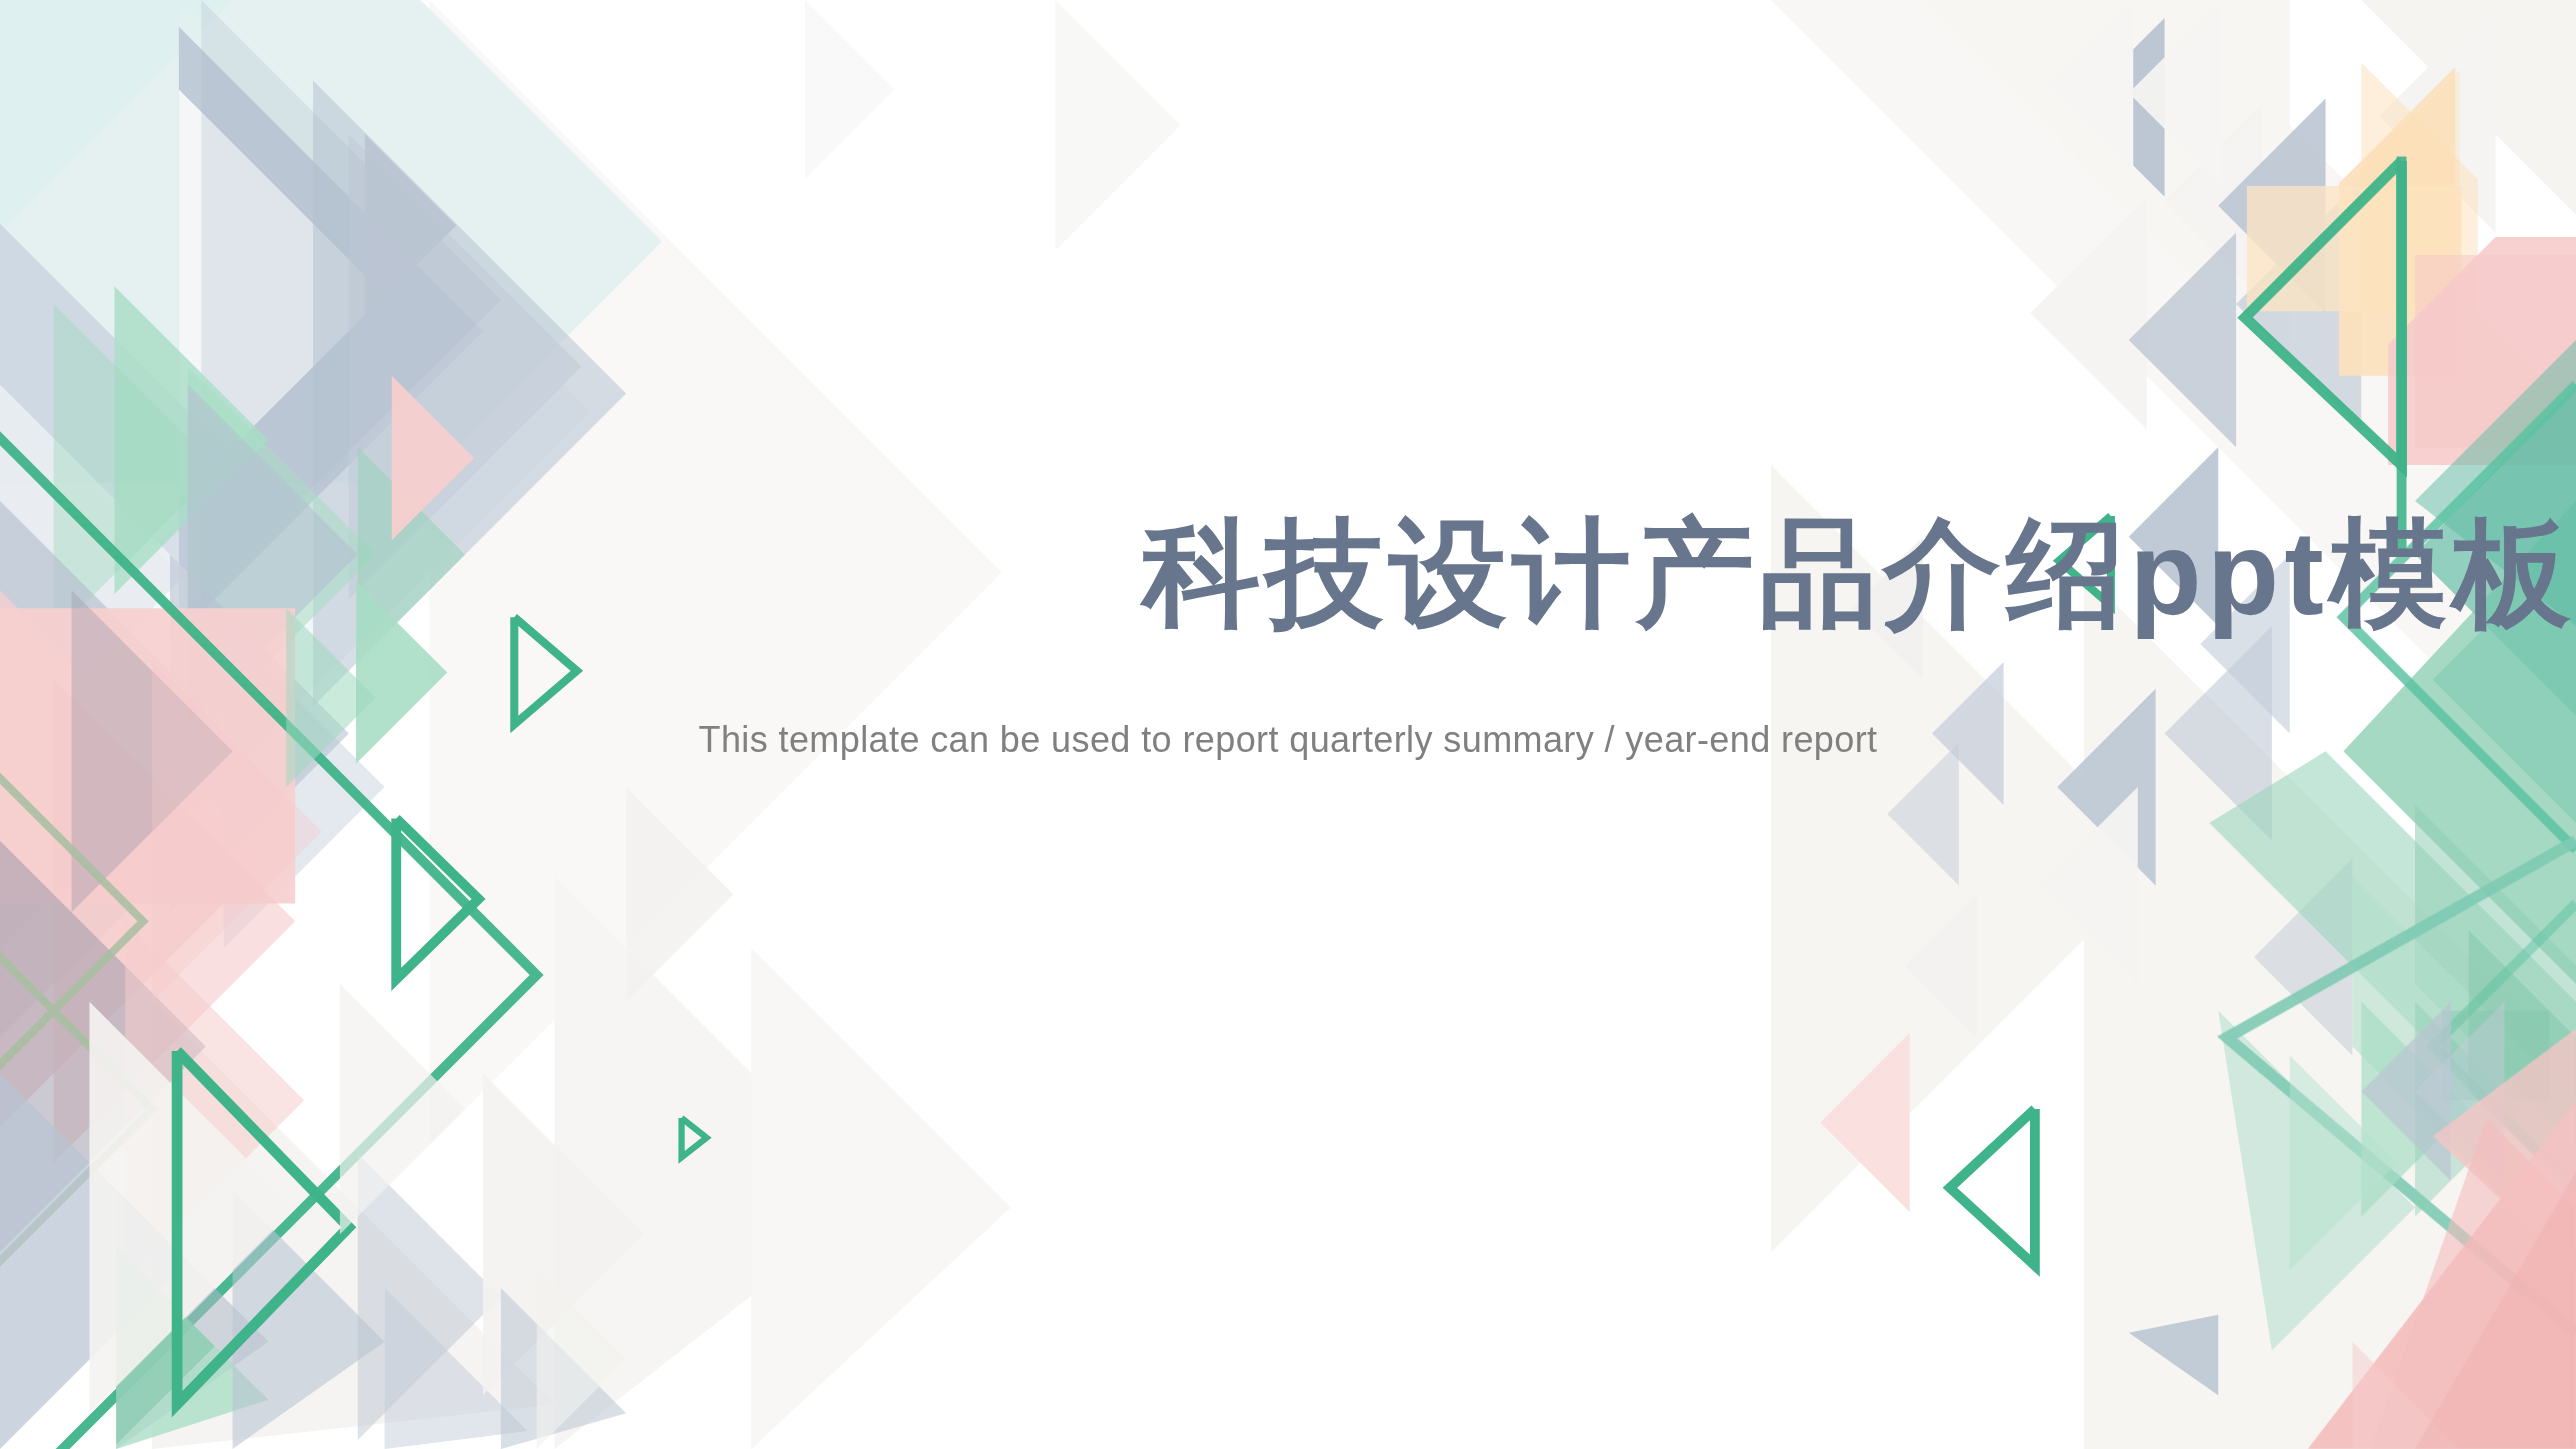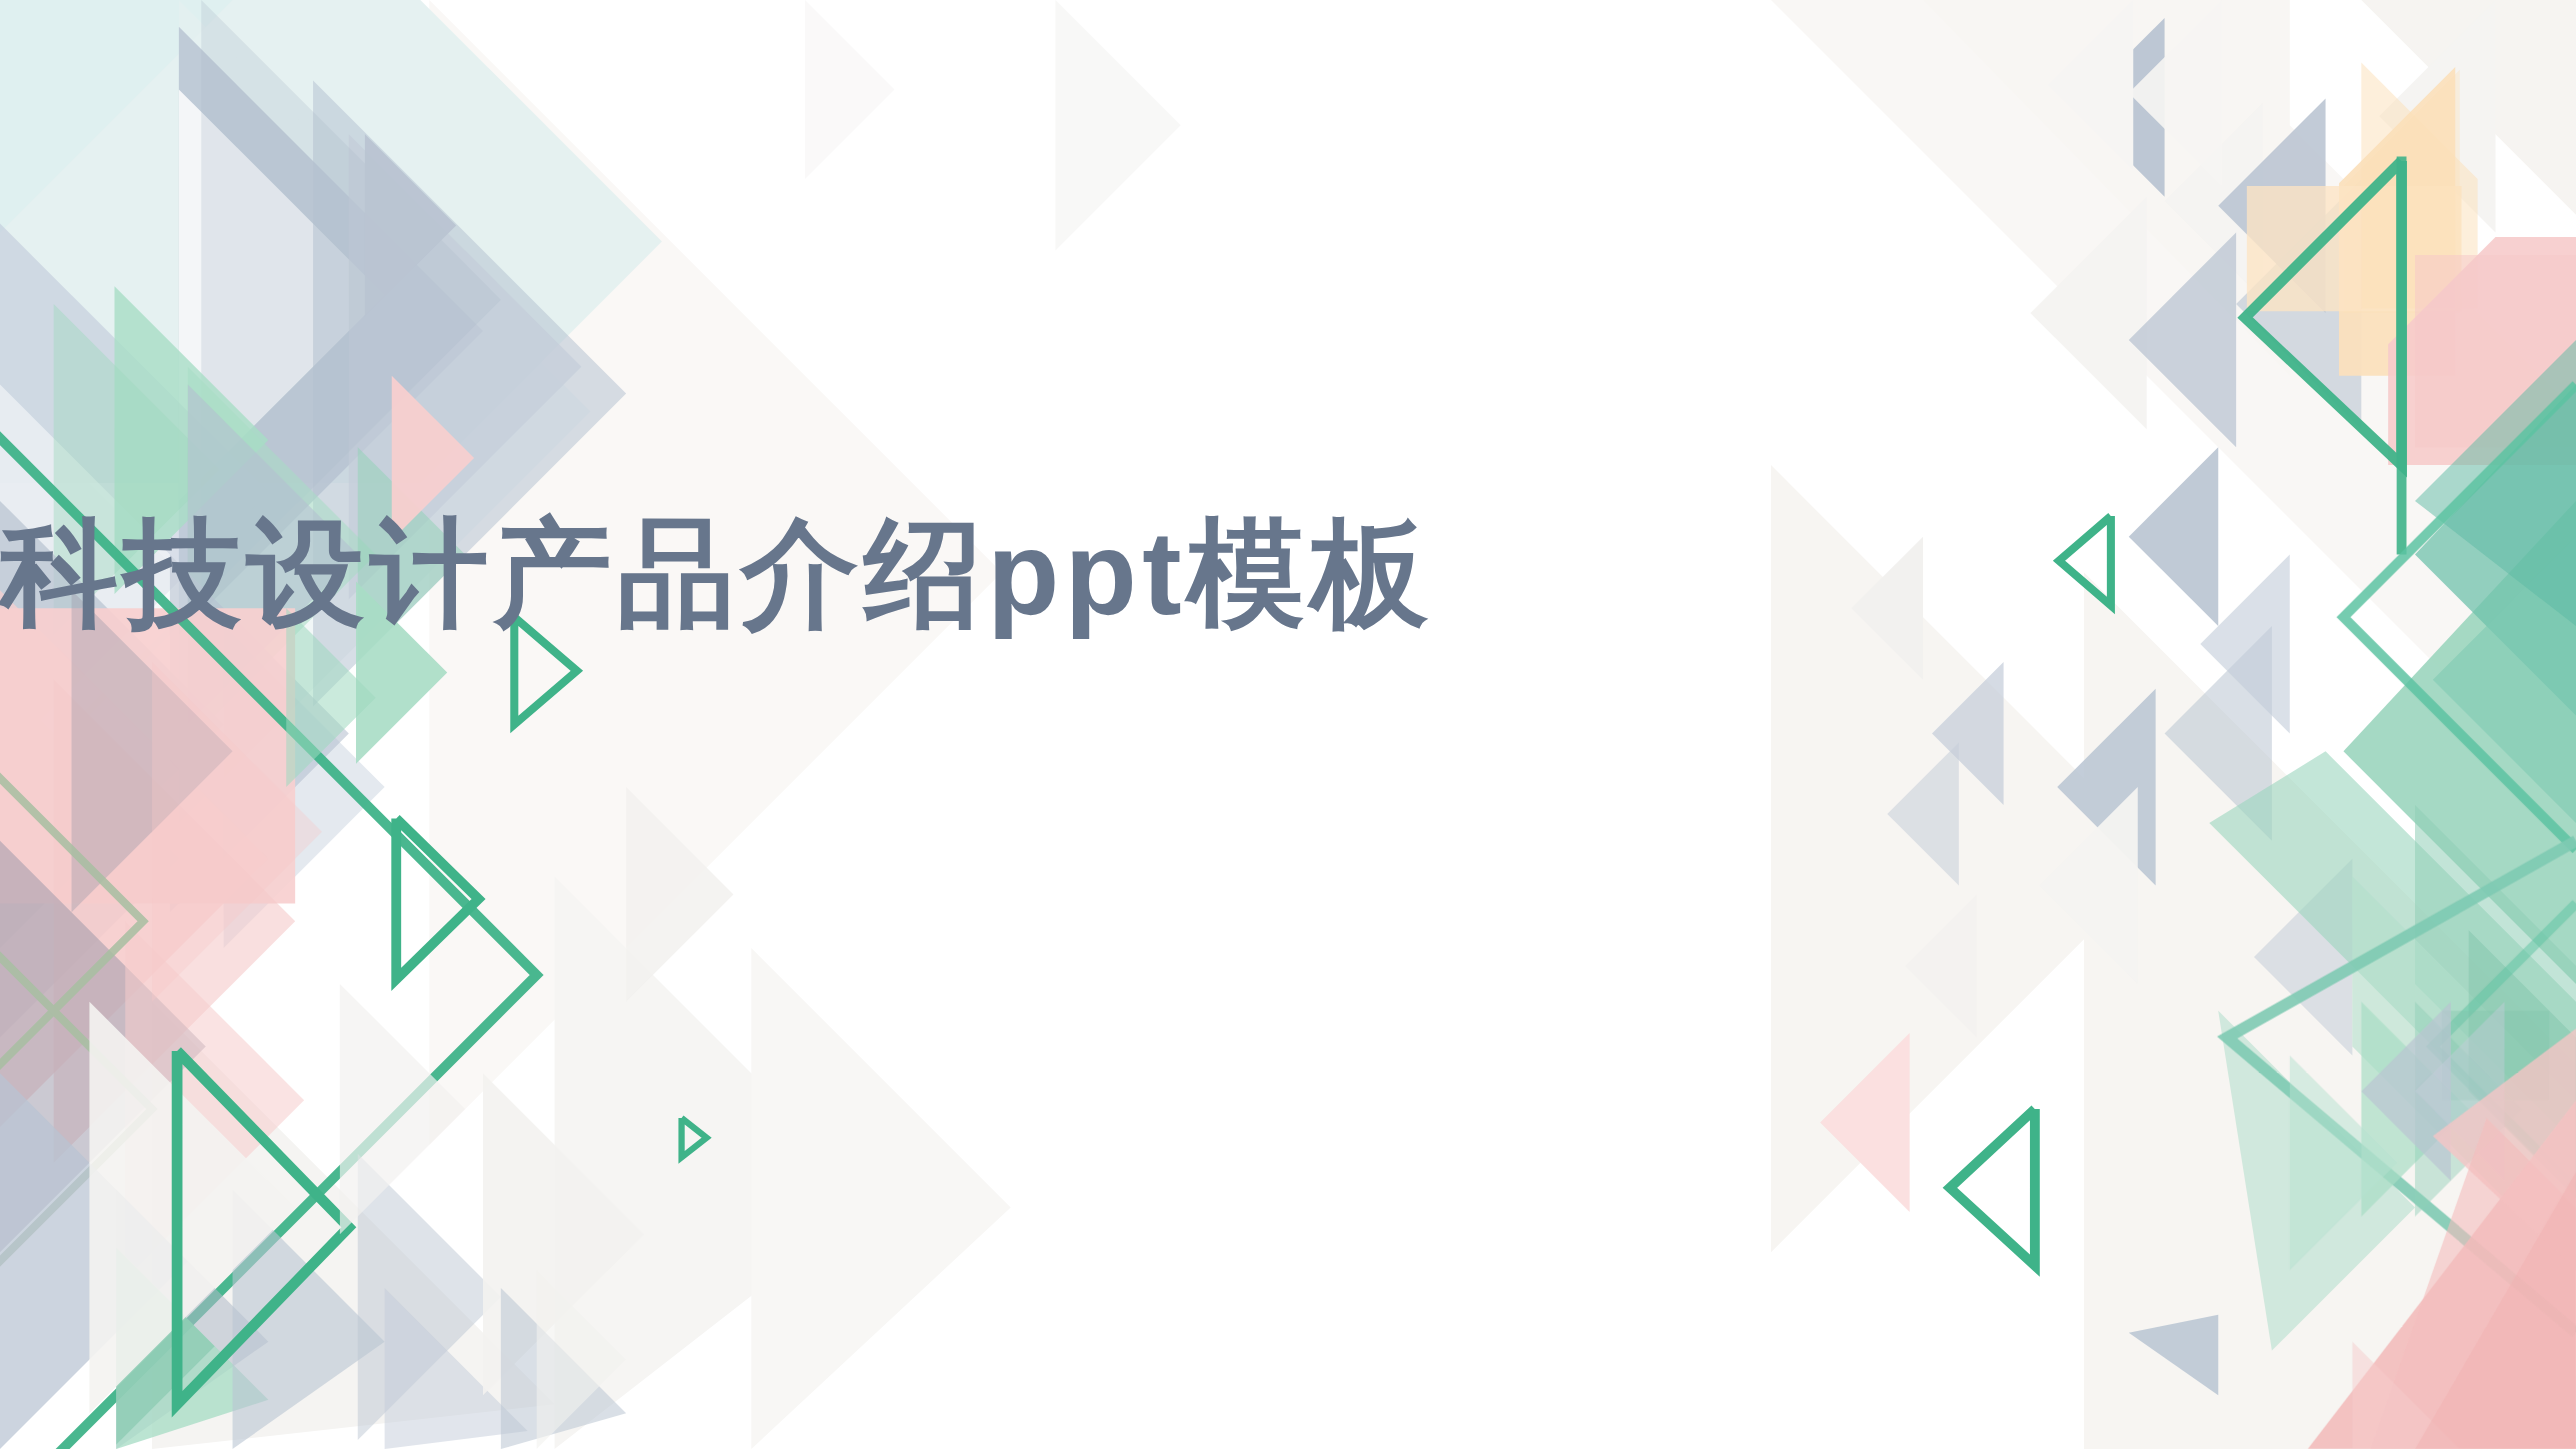--- a/index.html
+++ b/index.html
@@ -35,7 +35,7 @@
     left: 0;
     right: 0;
     top: 428px;
-    text-align: left;
+    text-align: right;
     font-family: "Liberation Sans", sans-serif;
     font-size: 118px;
     font-weight: bold;

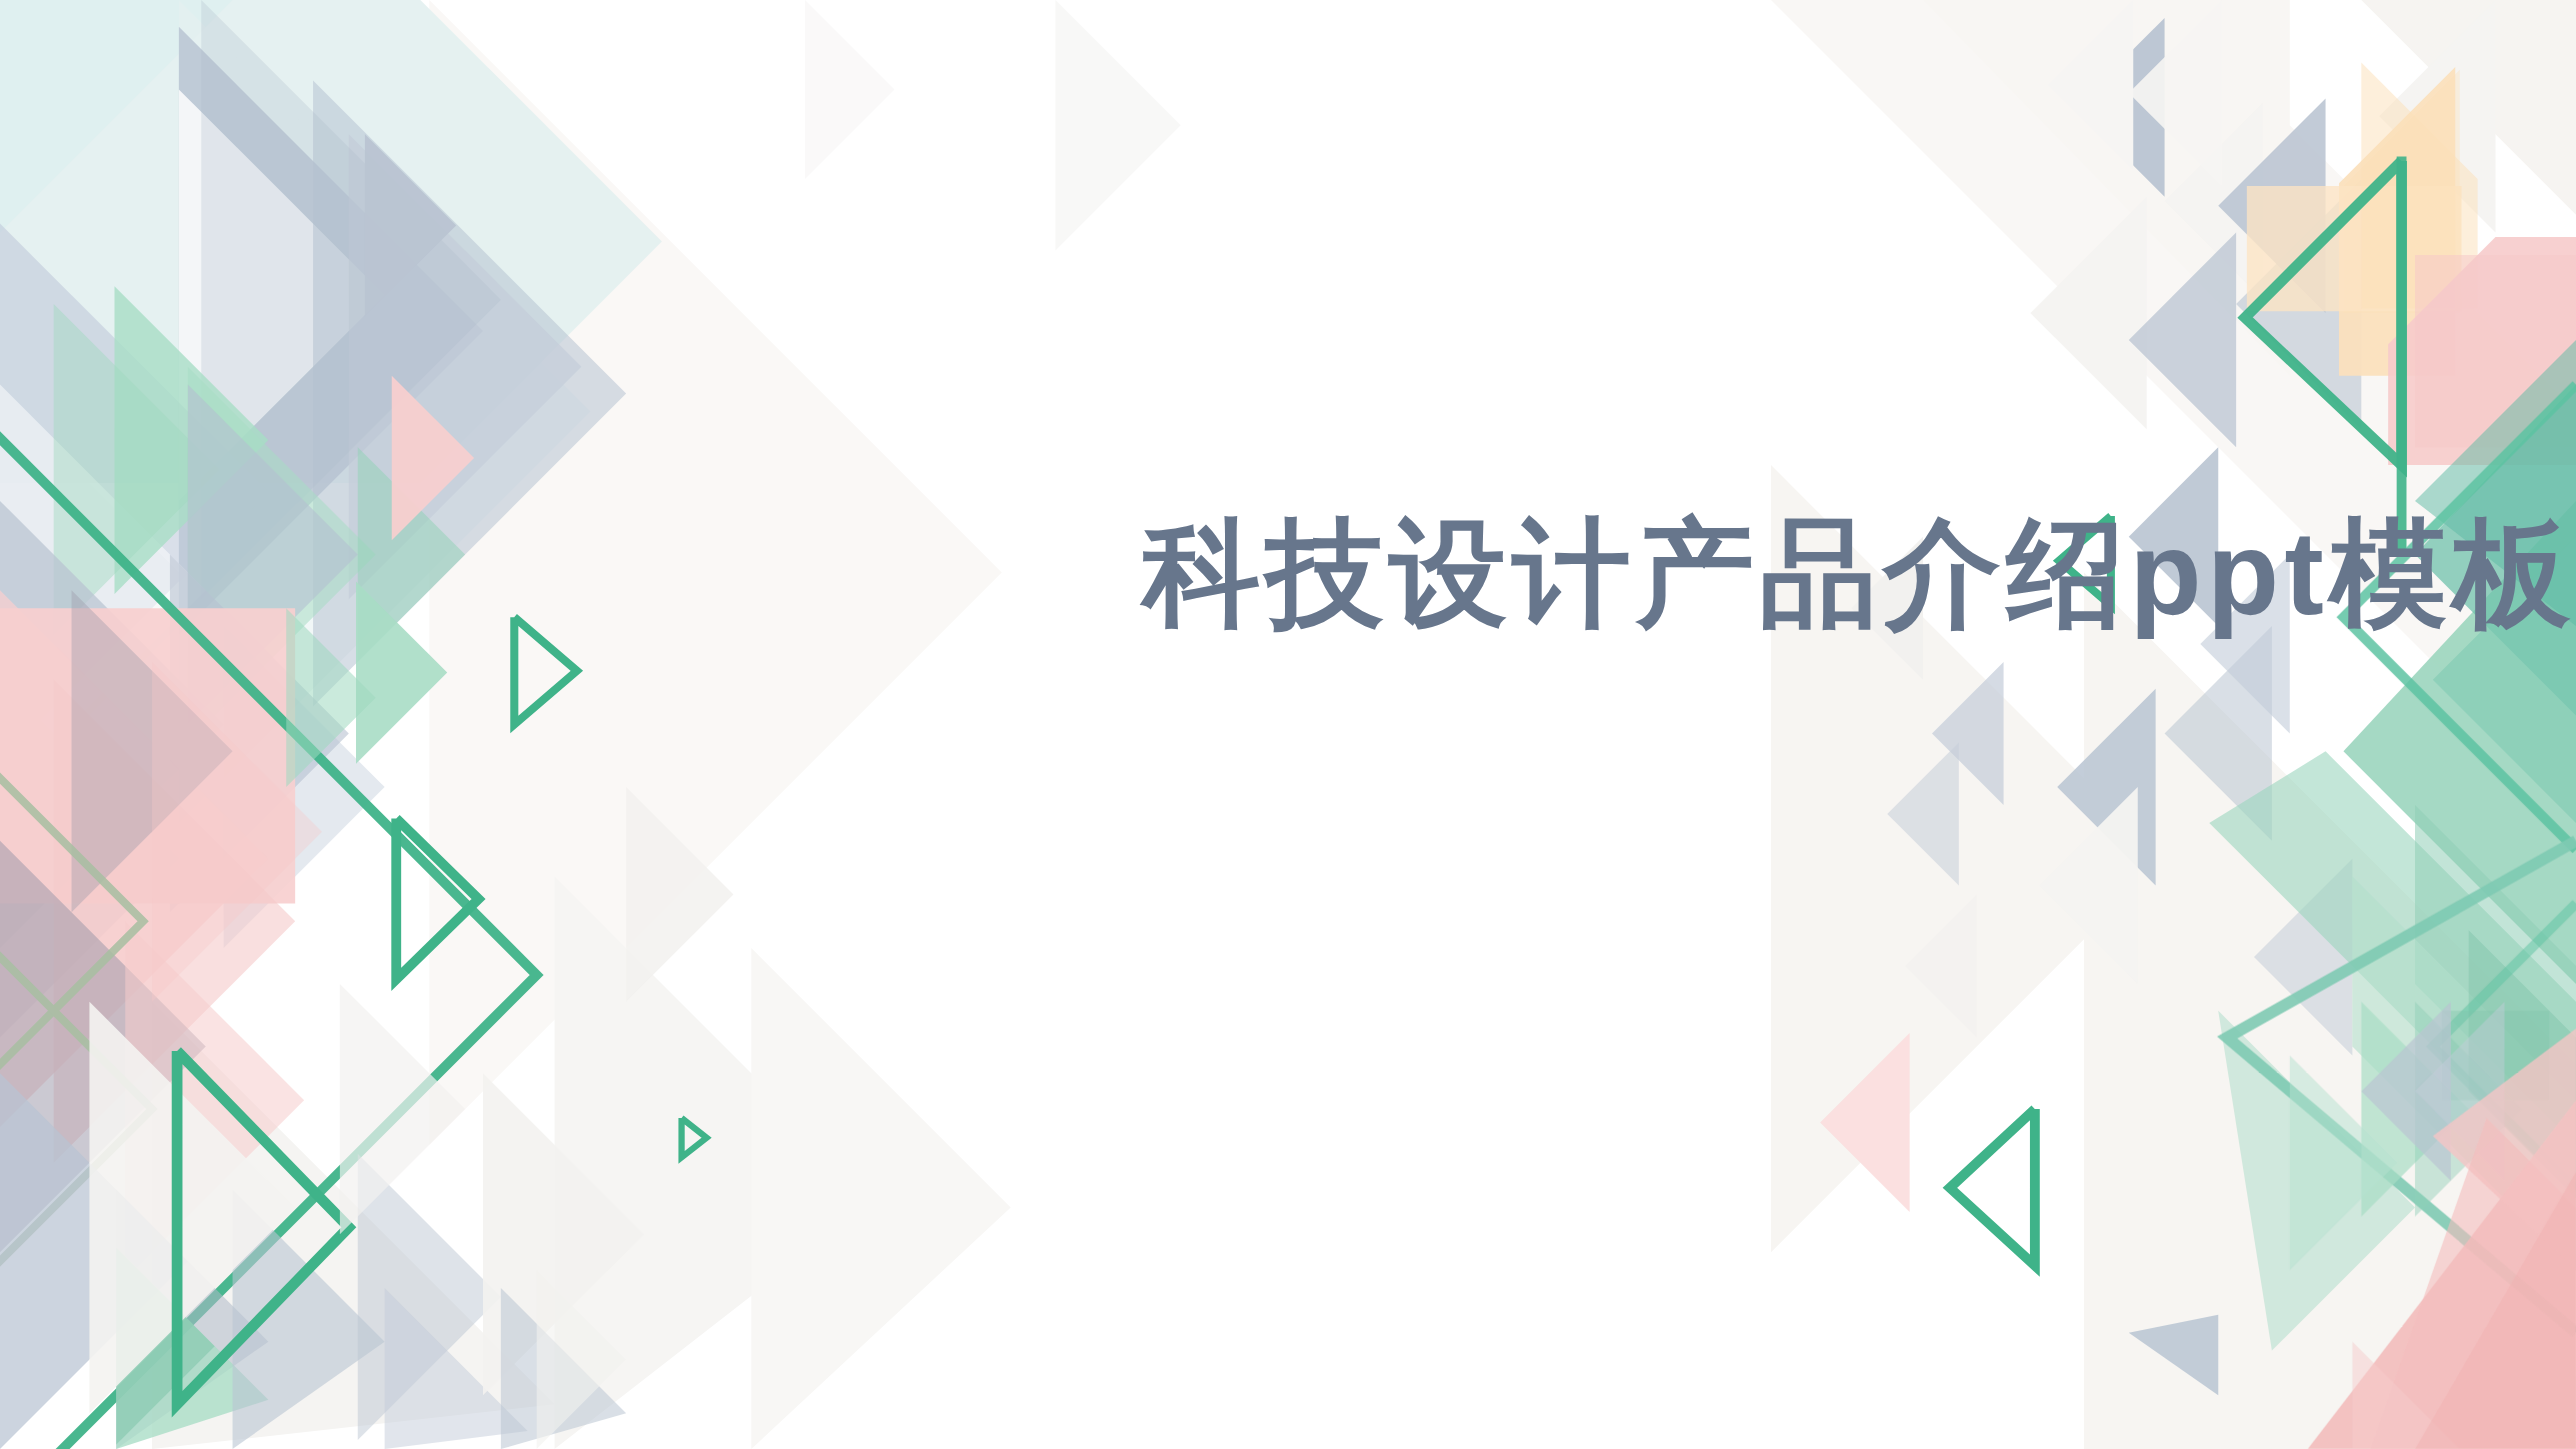--- a/index.html
+++ b/index.html
@@ -276,6 +276,7 @@
 
   <div id="content">
     <h1 id="title">科技设计产品介绍ppt模板</h1>
+    <p id="subtitle">This template can be used to report quarterly summary / year-end report</p>
   </div>
 
 </div>

